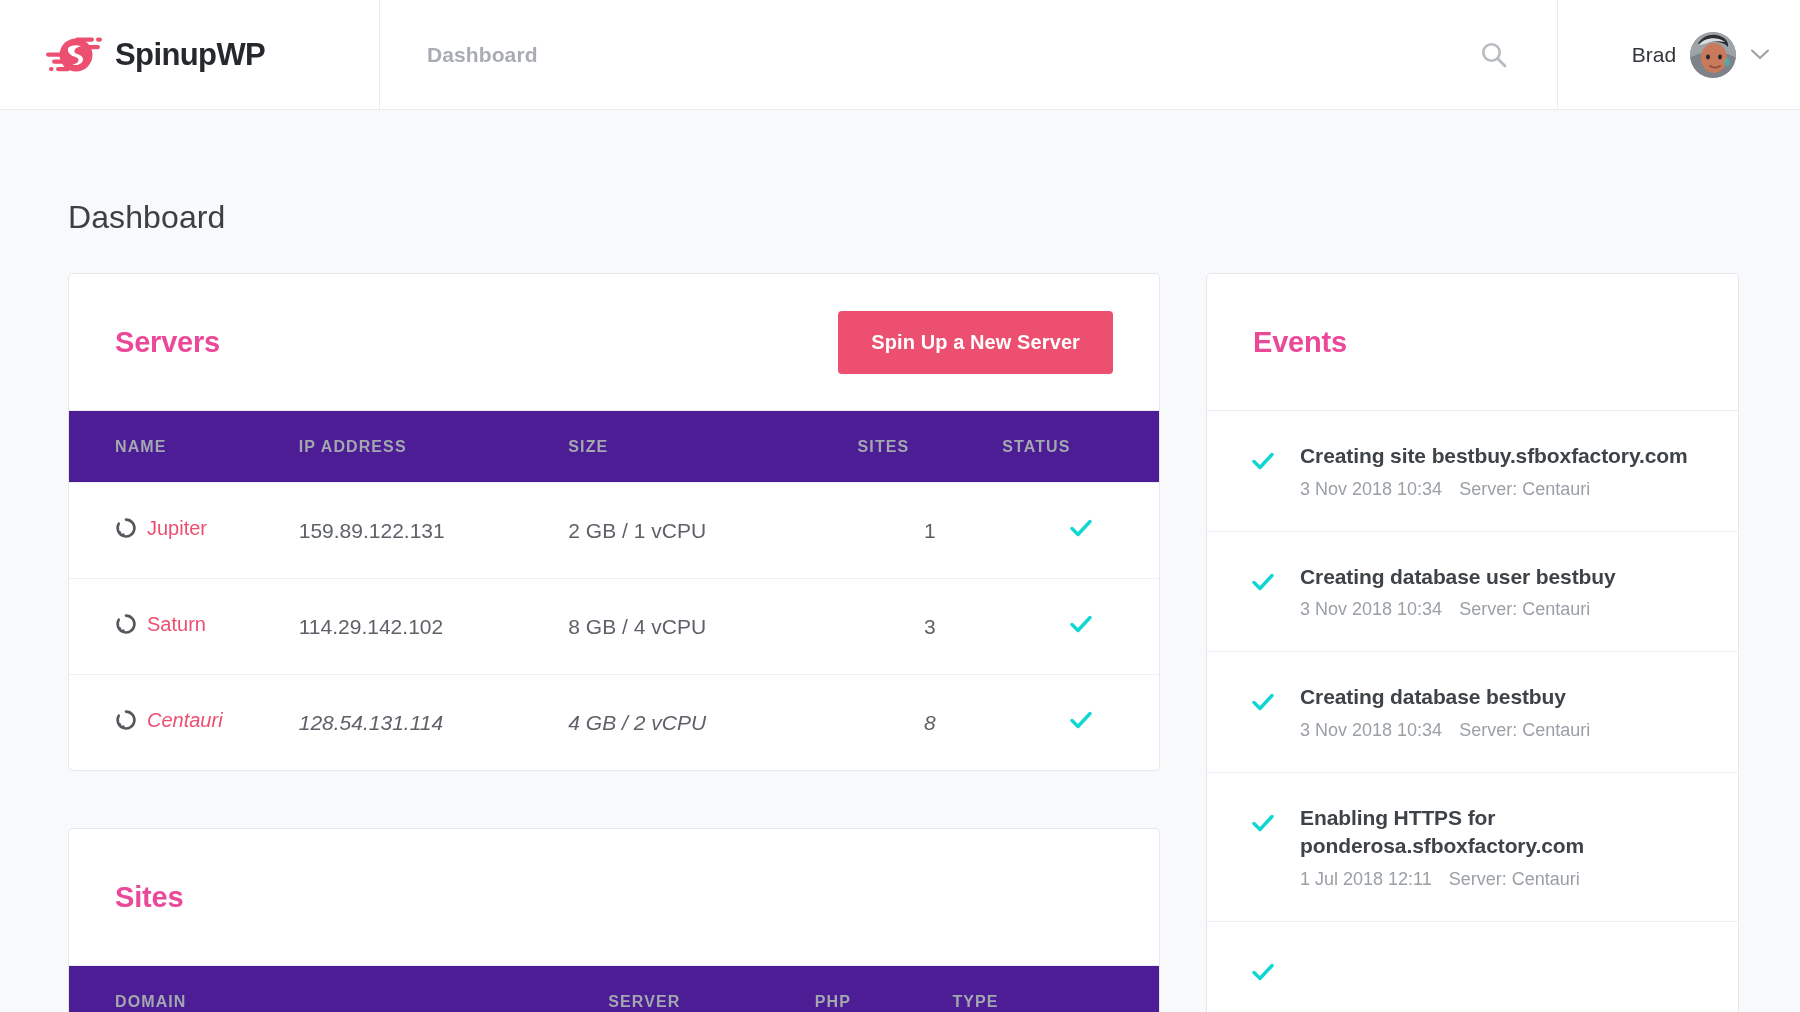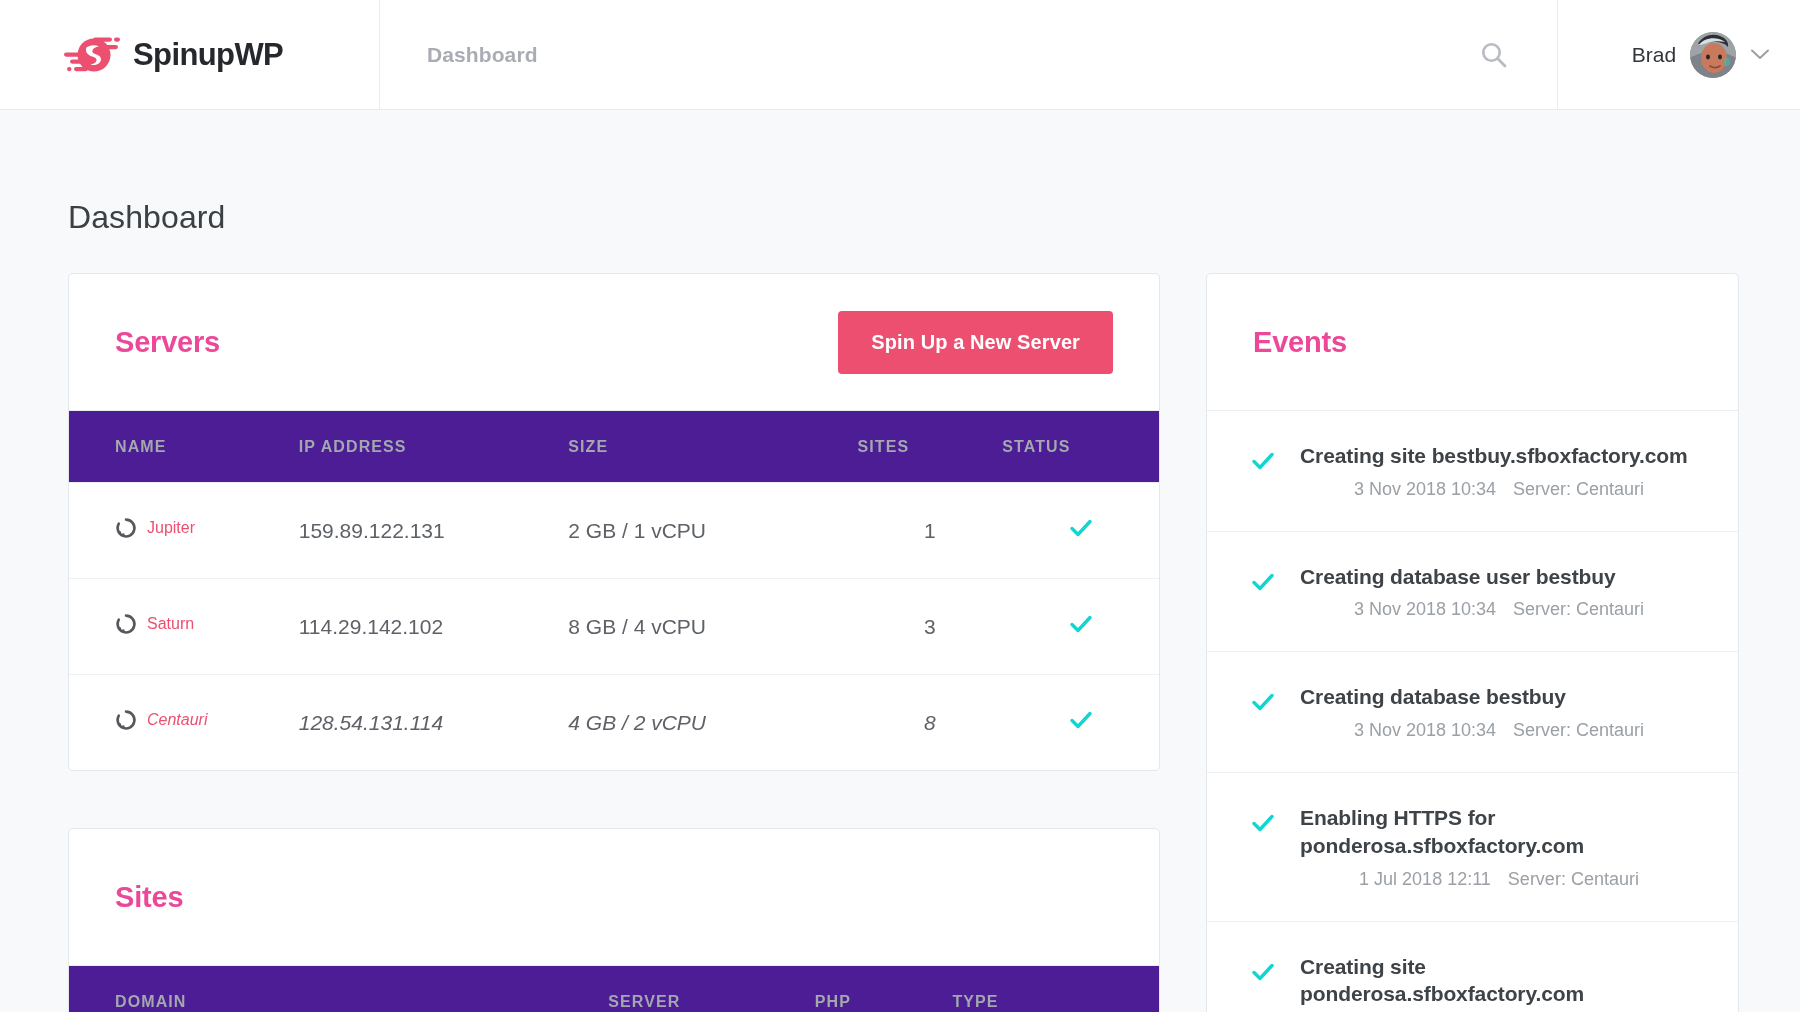--- a/index.html
+++ b/index.html
@@ -22,7 +22,7 @@
     width: 380px; min-width: 380px;
     border-right: 1px solid #e9ecef;
     display: flex; align-items: center;
-    padding-left: 64px;
+    padding-left: 46px;
   }
   .logo-mark { width: 58px; height: 42px; display: block; margin-right: 11px; }
   .logo-text {

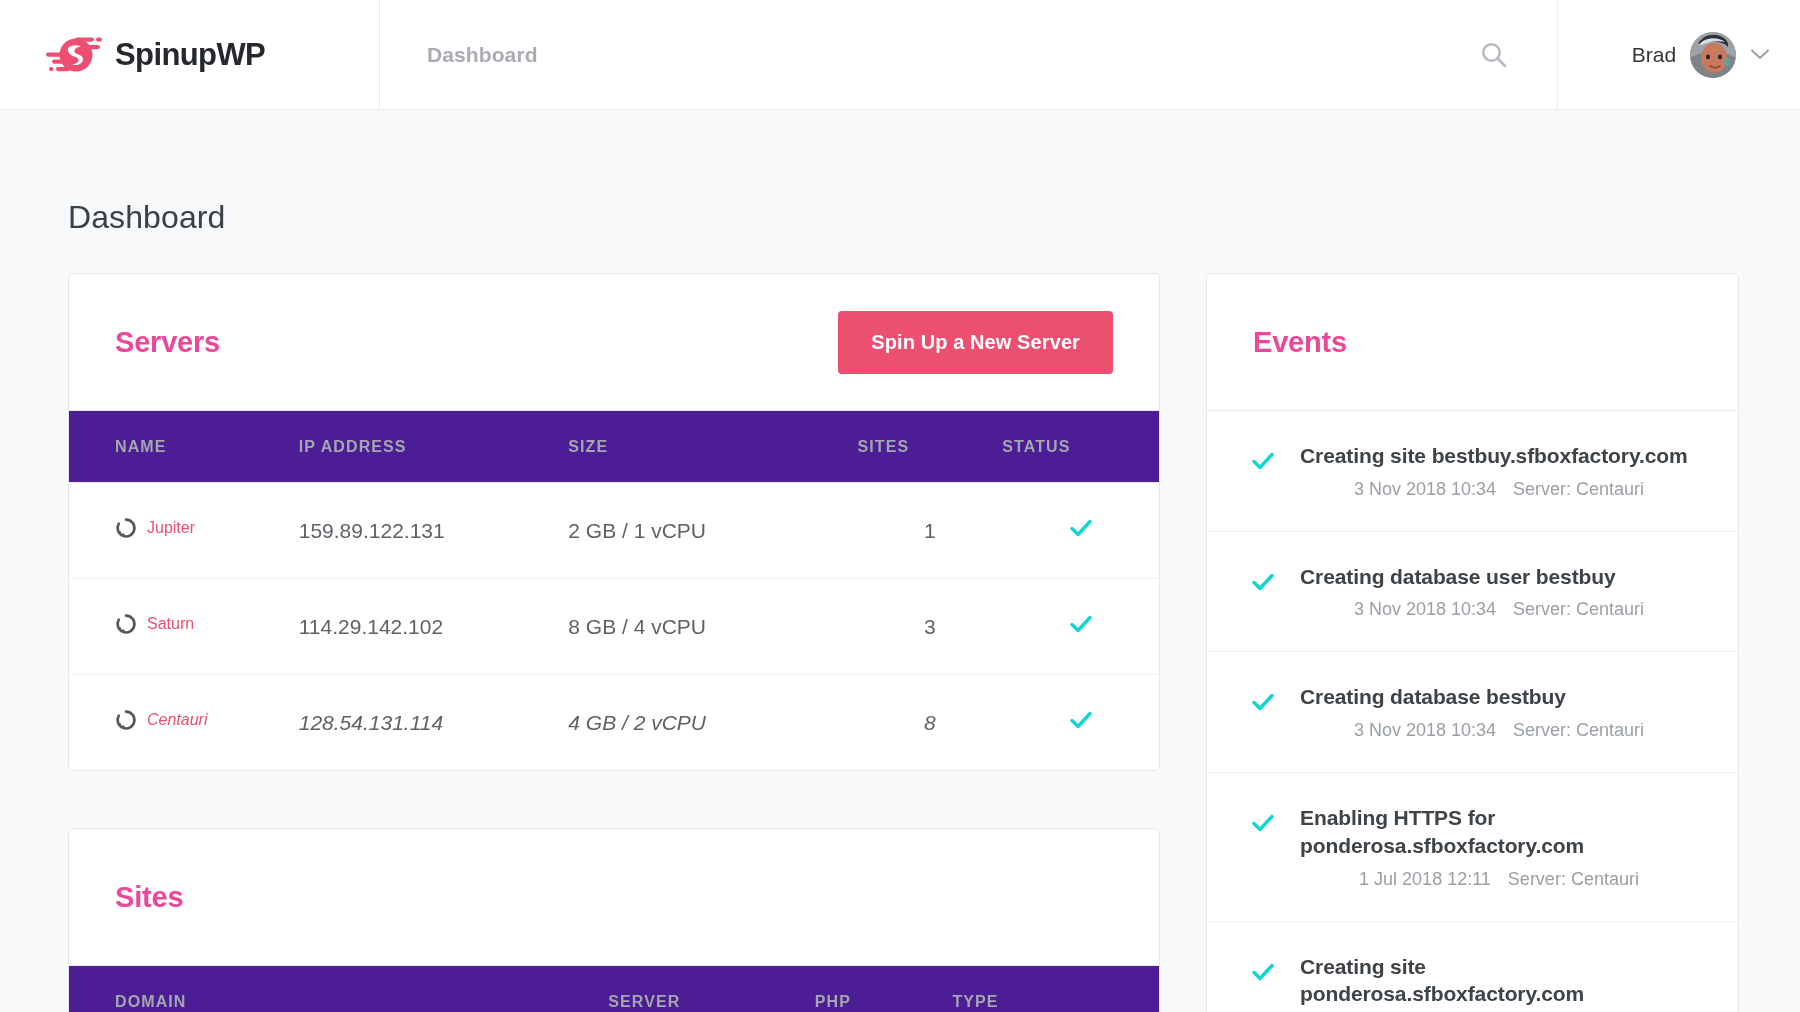--- a/index.html
+++ b/index.html
@@ -159,7 +159,7 @@
   .ev-meta {
     margin-top: 9px;
     font-size: 18px; color: #9aa0a6;
-    display: flex; gap: 17px; justify-content: center;
+    display: flex; gap: 17px;
   }
 </style>
 </head>

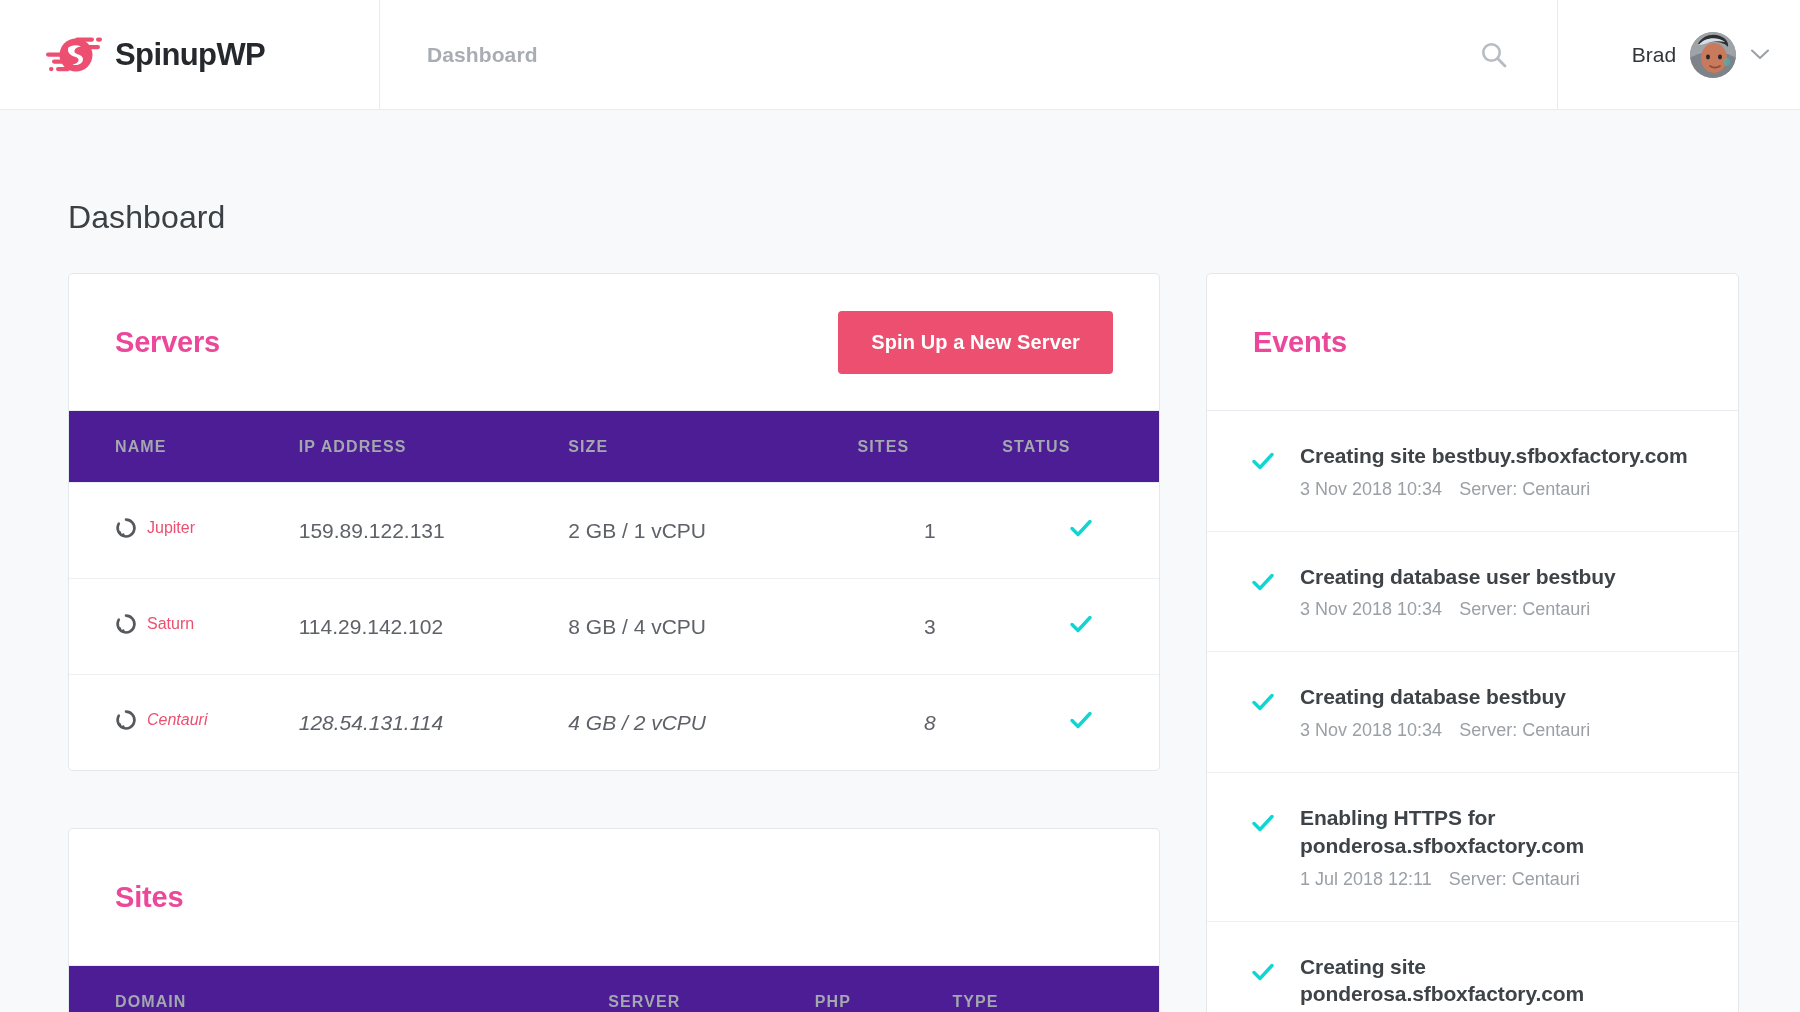--- a/index.html
+++ b/index.html
@@ -131,7 +131,7 @@
 
   .srv-link {
     display: inline-flex; align-items: center; gap: 10px;
-    color: #ec4f70; font-size: 16px; text-decoration: none;
+    color: #ec4f70; font-size: 20px; text-decoration: none;
     cursor: pointer;
   }
   .srv-icon { width: 22px; height: 22px; flex-shrink: 0; }

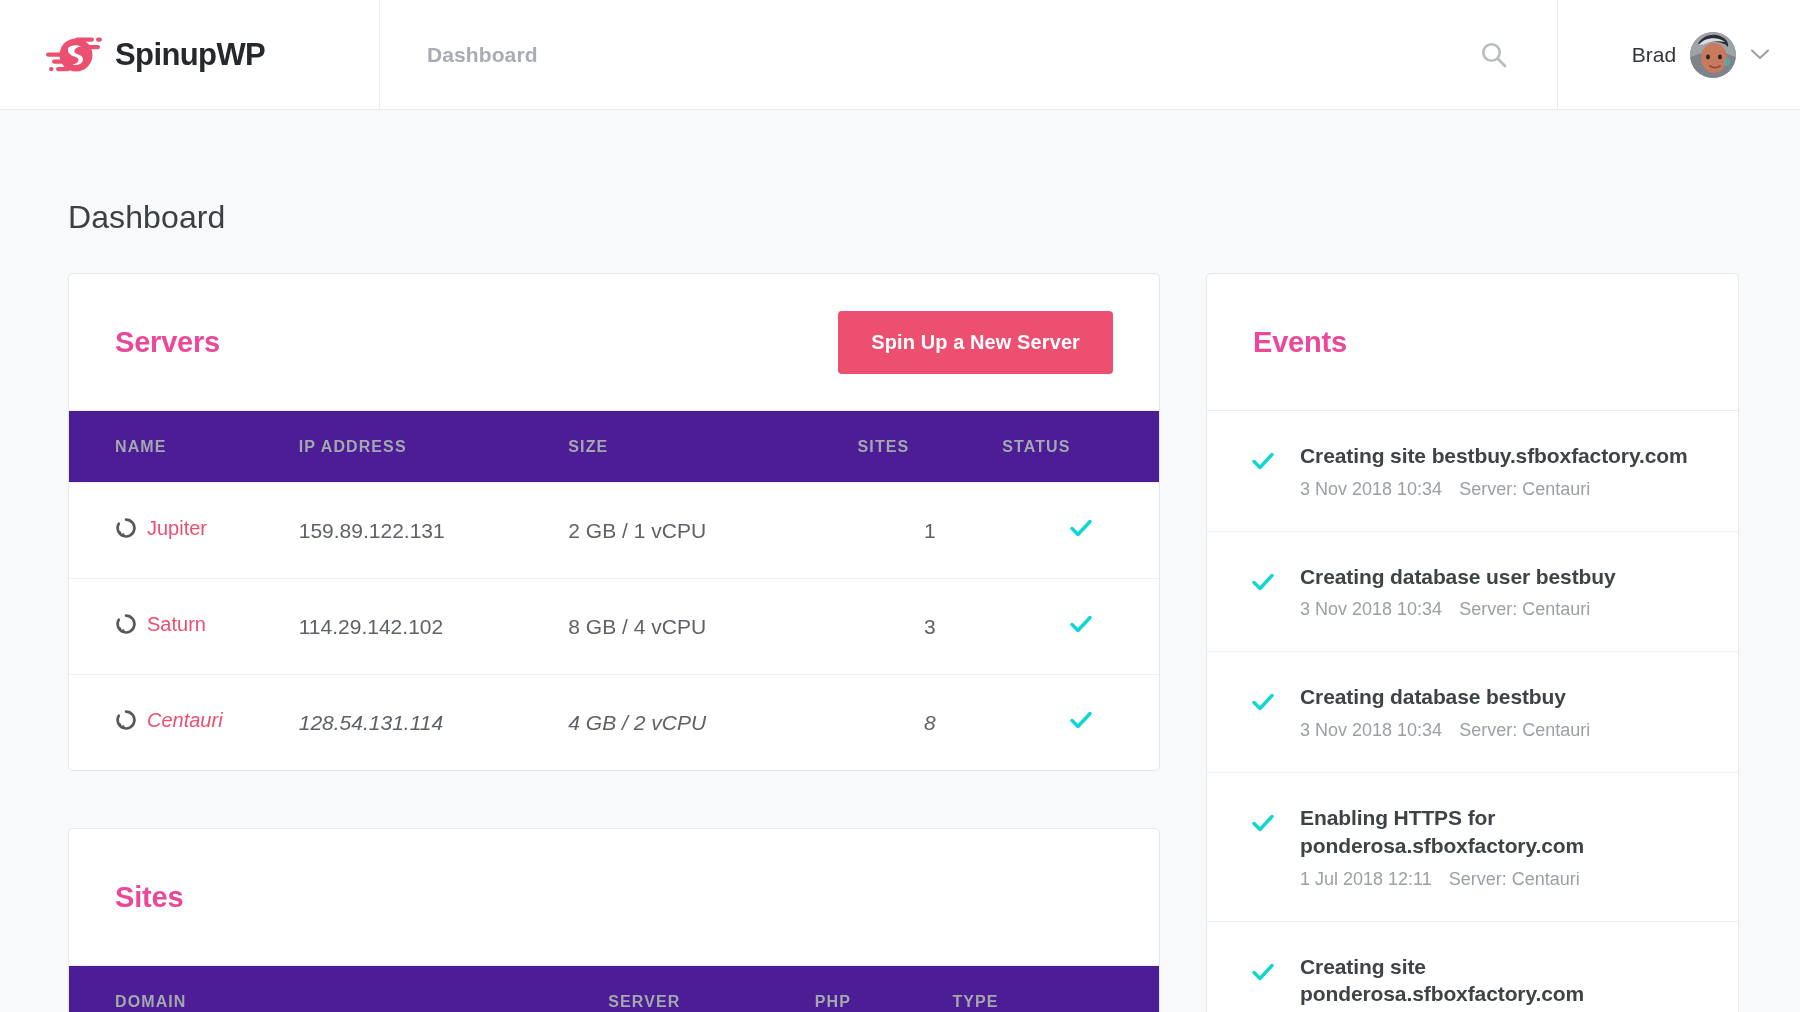--- a/index.html
+++ b/index.html
@@ -404,10 +404,6 @@
                 <path d="M4 13.5 L10 19.5 L22 6.5" fill="none" stroke="#0fd6d0" stroke-width="3.4" stroke-linecap="round" stroke-linejoin="round"></path>
               </svg>
             </span>
-            <div class="ev-body">
-              <div class="ev-title">Creating site ponderosa.sfboxfactory.com</div>
-
-            </div>
           </div>
 
         </div>

